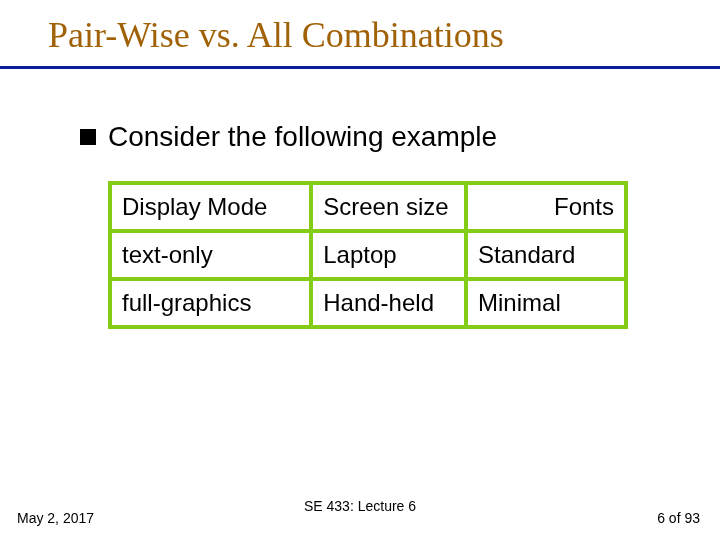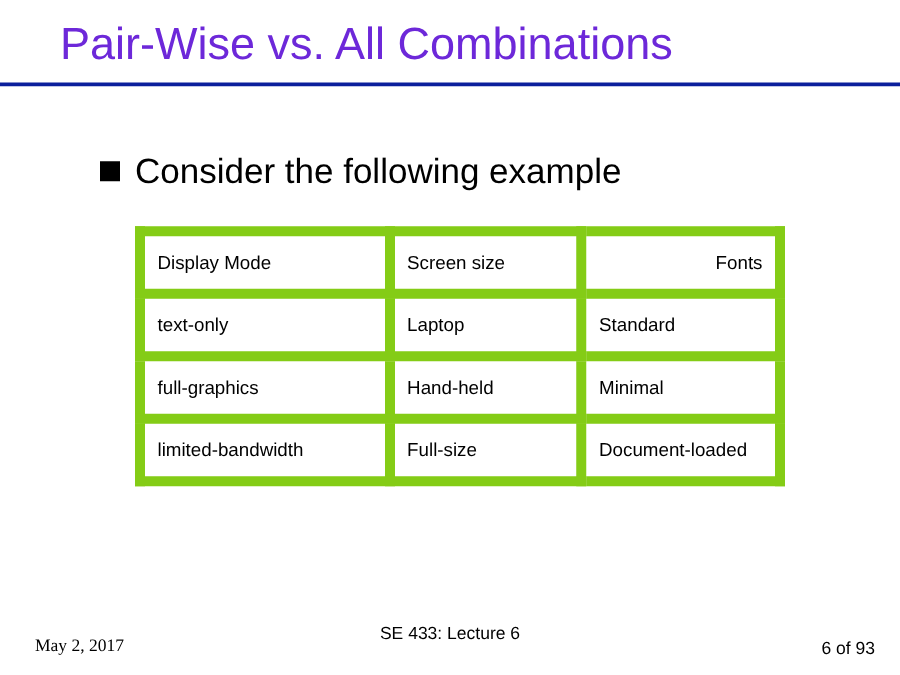--- a/index.html
+++ b/index.html
@@ -21,8 +21,9 @@
   .title {
     font-size: 36px;
     font-weight: normal;
-    color: #6d28d9;
+    color: #a16207;
     padding: 14px 0 6px 48px;
+    font-family: Liberation Serif, serif;
   }
   .title-rule {
     height: 3px;

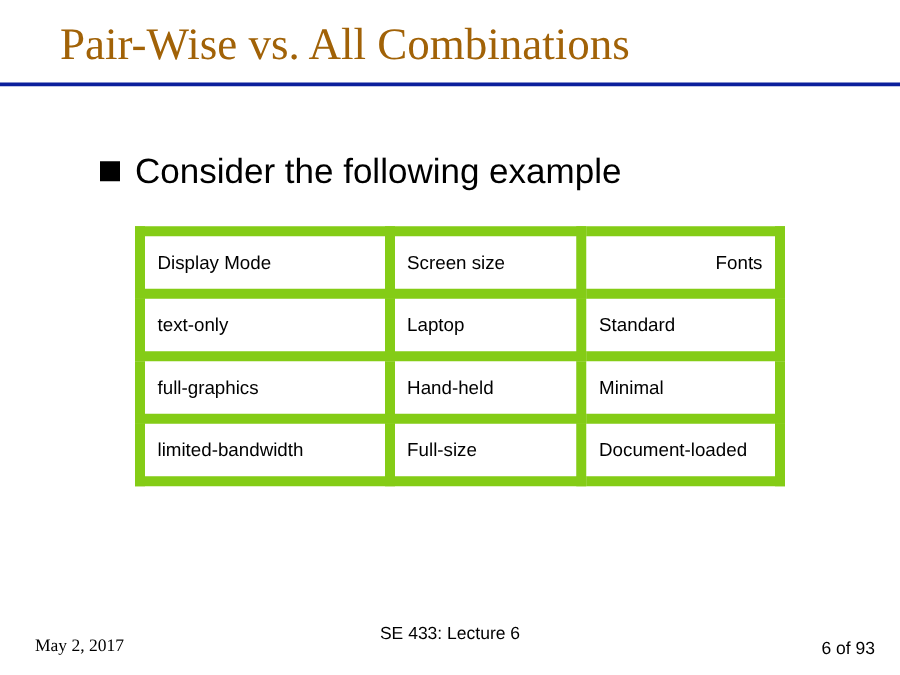--- a/index.html
+++ b/index.html
@@ -59,8 +59,8 @@
     width: 100%;
   }
   table.grid td {
-    border: 8px solid #84cc16;
-    font-size: 15px;
+    border: 4px solid #84cc16;
+    font-size: 24px;
     padding: 8px 10px;
     vertical-align: middle;
     background: #fff;

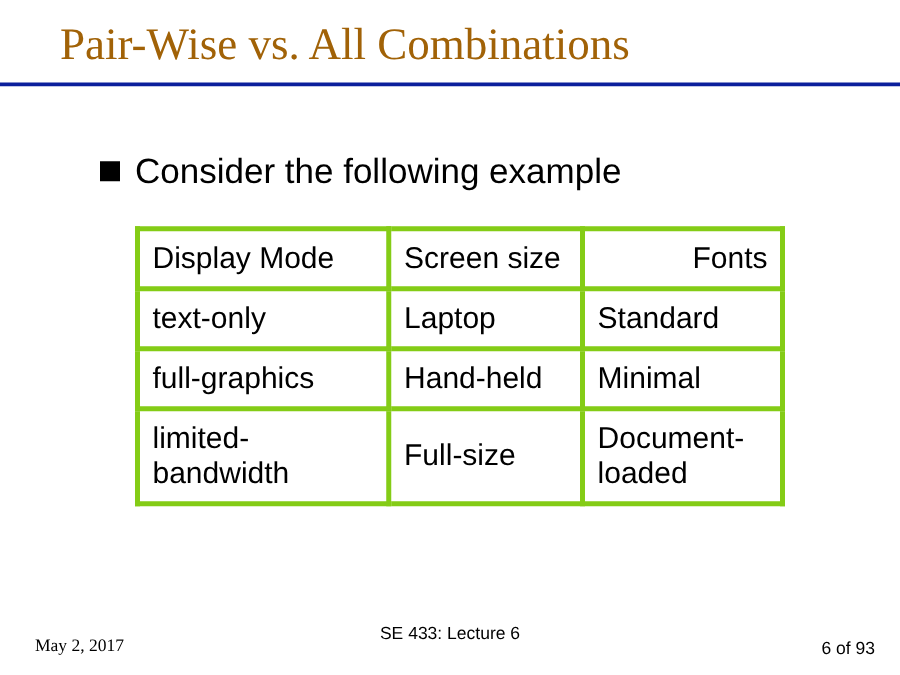--- a/index.html
+++ b/index.html
@@ -127,11 +127,6 @@
           <td>Hand-held</td>
           <td>Minimal</td>
         </tr>
-        <tr>
-          <td>limited-bandwidth</td>
-          <td>Full-size</td>
-          <td>Document-loaded</td>
-        </tr>
       </tbody>
         </table>
     </div>

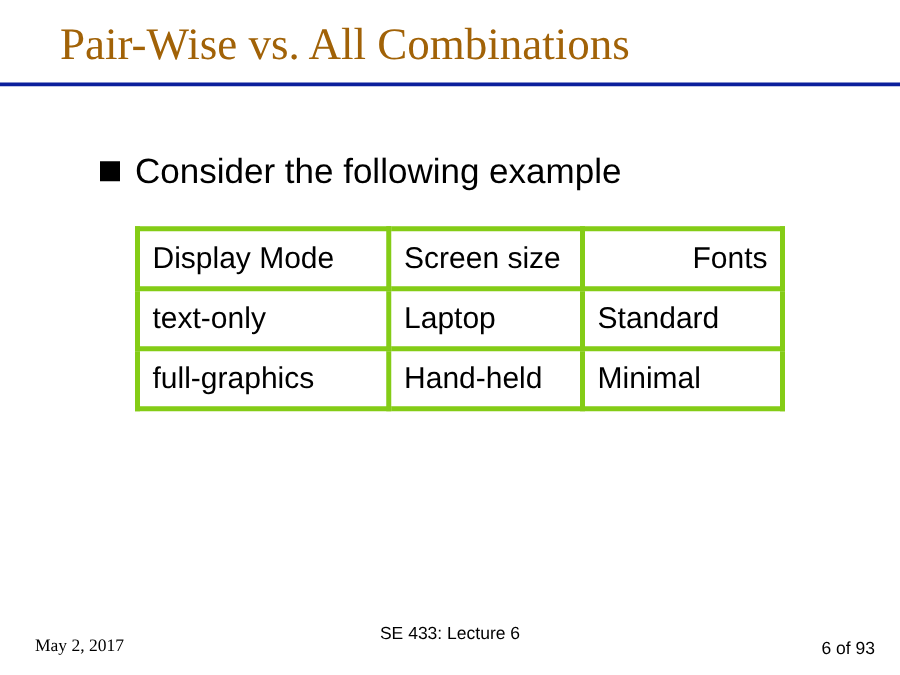--- a/index.html
+++ b/index.html
@@ -79,9 +79,8 @@
   }
   .footer .date {
     position: absolute;
-    left: 28px;
+    left: 17px;
     bottom: 0;
-    font-family: Liberation Serif, serif;
   }
   .footer .mid {
     position: absolute;

